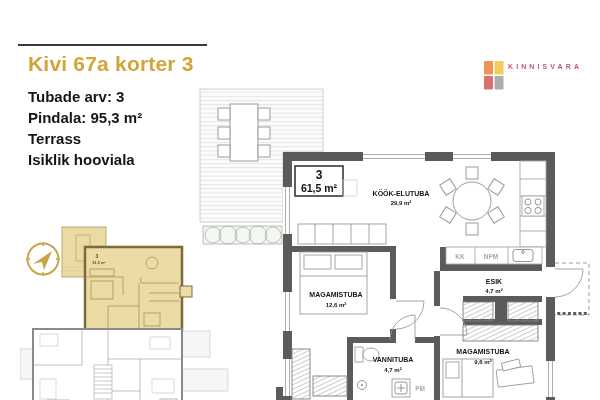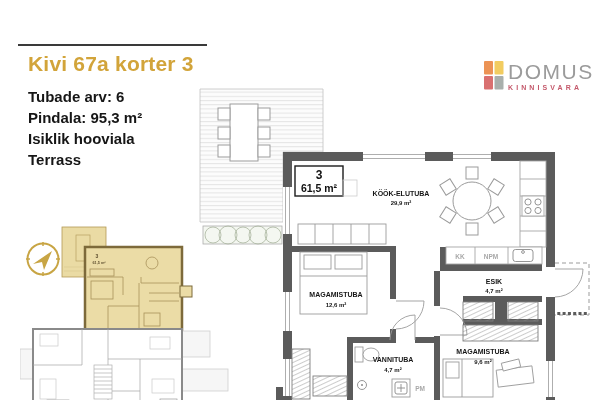--- a/index.html
+++ b/index.html
@@ -46,7 +46,6 @@
       <rect x="10.5" y="15" width="9" height="13.5" rx="1" fill="#A9AFAC"></rect>
     </svg>
     <div class="logo-text">
-      <span class="logo-name">DOMUS</span>
       <span class="logo-sub">KINNISVARA</span>
     </div>
   </div>

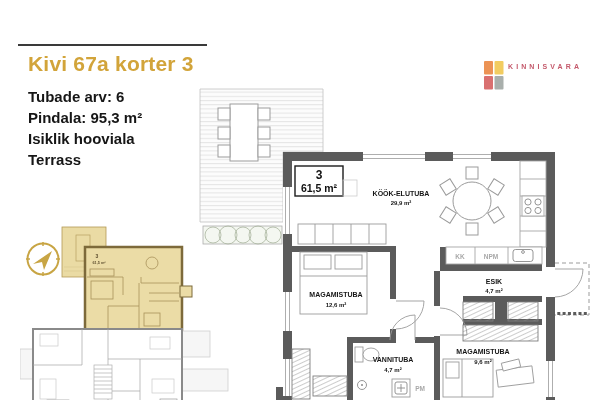--- a/index.html
+++ b/index.html
@@ -32,7 +32,7 @@
   <div class="title">Kivi 67a korter 3</div>
 
   <div class="info">
-    <div>Tubade arv: 6</div>
+    <div>Tubade arv: 3</div>
     <div>Pindala: 95,3 m²</div>
     <div>Isiklik hooviala</div>
     <div>Terrass</div>

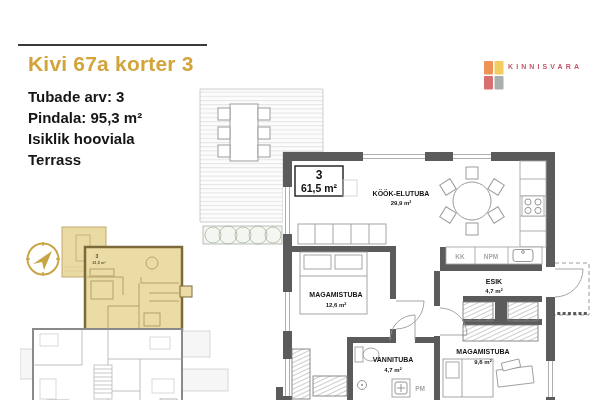--- a/index.html
+++ b/index.html
@@ -34,8 +34,8 @@
   <div class="info">
     <div>Tubade arv: 3</div>
     <div>Pindala: 95,3 m²</div>
+    <div>Terrass</div>
     <div>Isiklik hooviala</div>
-    <div>Terrass</div>
   </div>
 
   <div class="logo">

